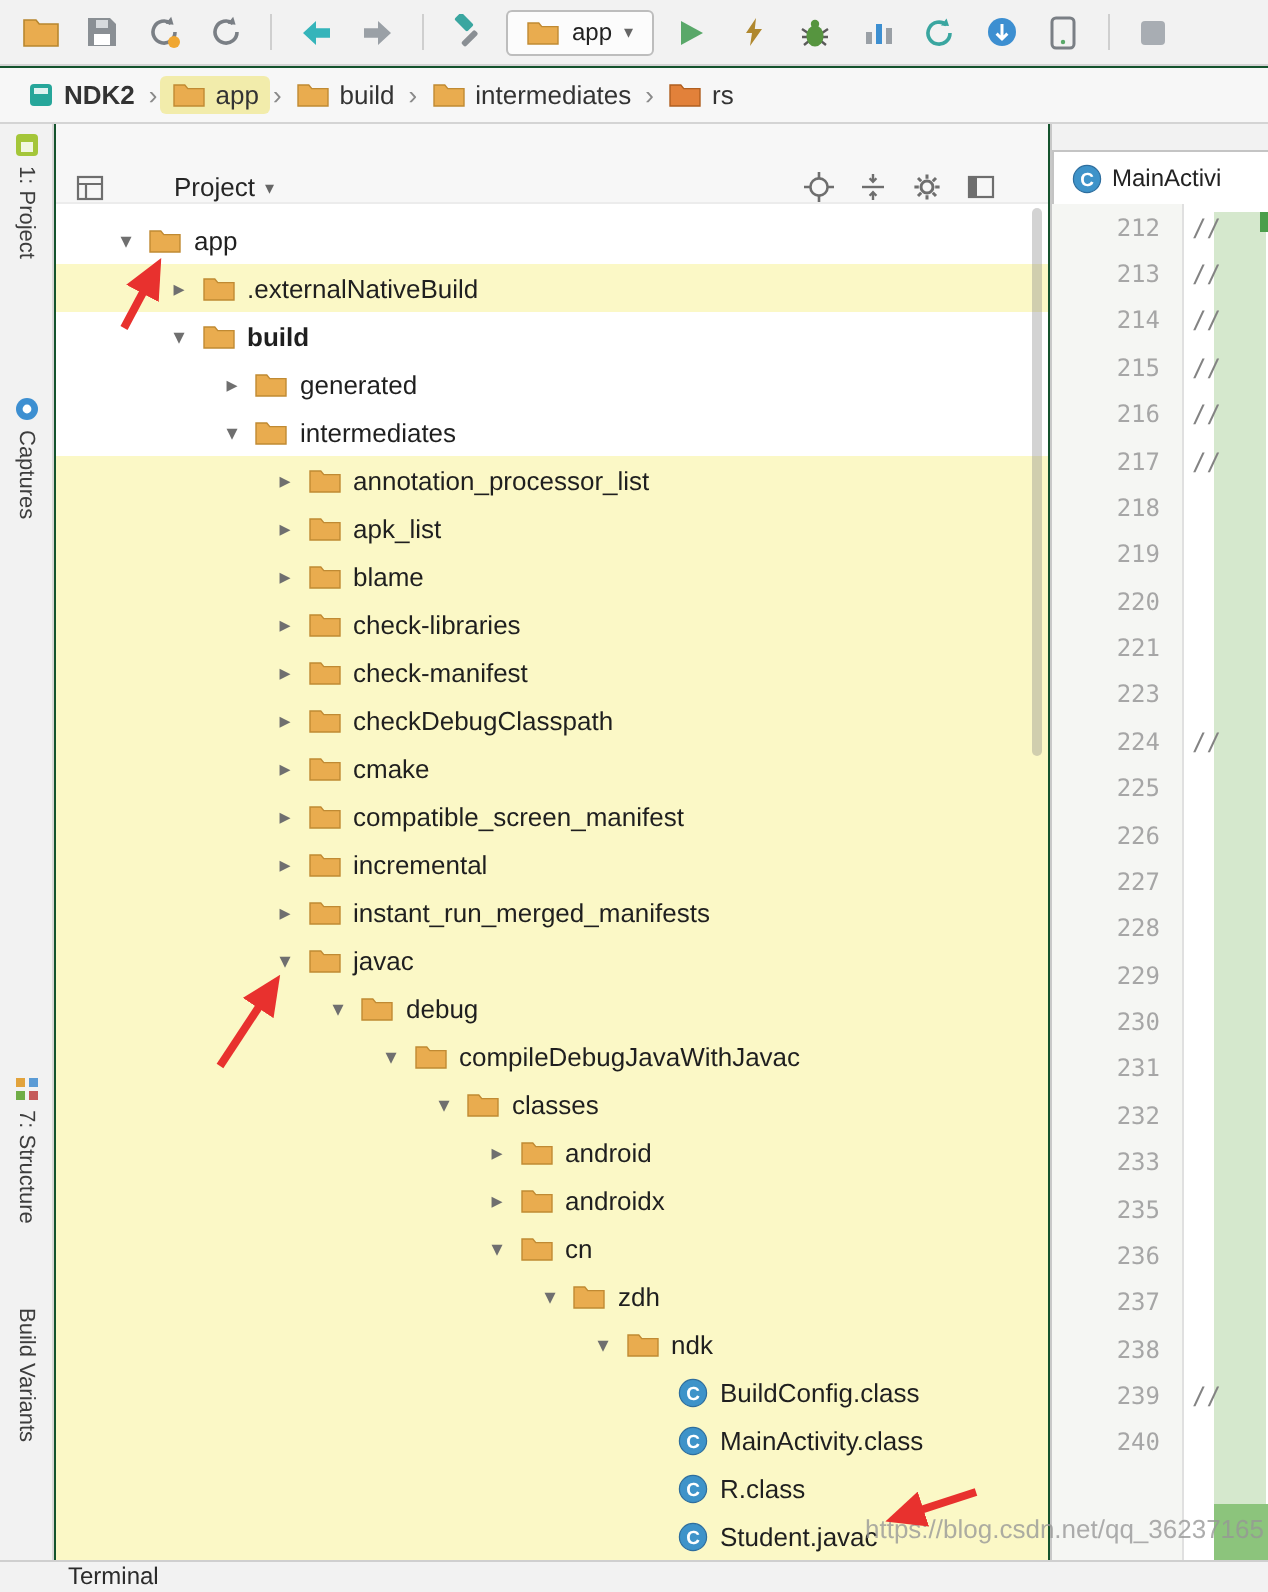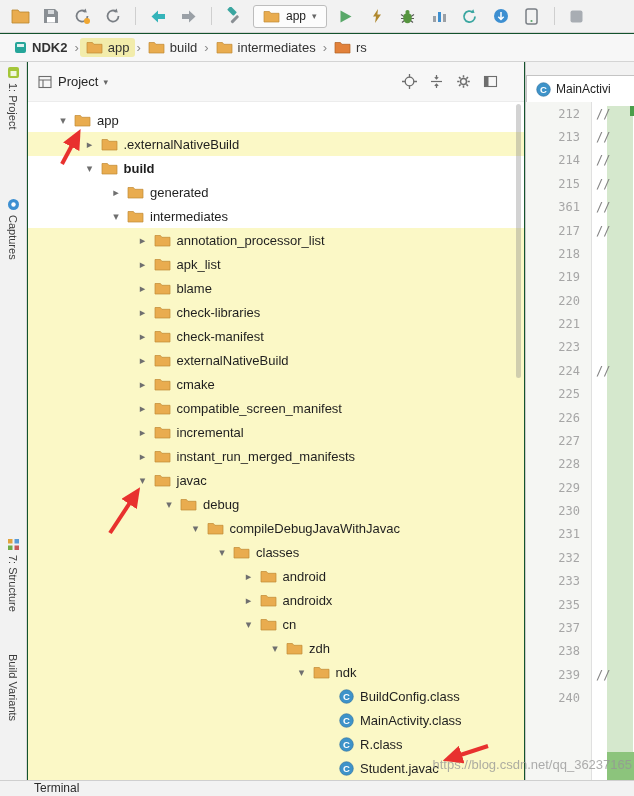--- a/index.html
+++ b/index.html
@@ -36,8 +36,8 @@
   
   .panel{position:absolute;left:28px;top:62px;width:496px;height:718px;background:#fff;}
   .panel-header{position:absolute;left:0;top:0;width:100%;height:40px;background:#f7f7f7;
-                display:flex;align-items:center;padding:0 10px;box-sizing:border-box;
-                font-size:13px;color:#262626;border-bottom:1px solid #ececec;}
+                display:flex;align-items:flex-end;padding:0 10px;box-sizing:border-box;
+                font-size:13px;color:#262626;border-bottom:1px solid #ececec;gap:29px;}
   .ph-title{display:flex;align-items:center;gap:5px;margin-left:6px;}
   .ph-caret{font-size:9px;color:#666;}
   .header-icons{margin-left:auto;display:flex;gap:12px;align-items:center;margin-right:16px;}

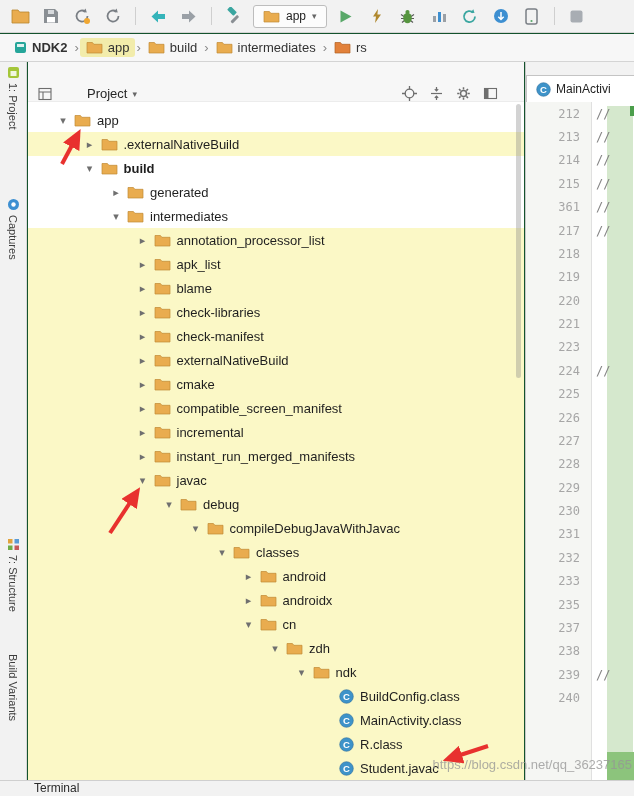--- a/index.html
+++ b/index.html
@@ -611,7 +611,7 @@
             <span class="code">//</span>
           </div>
           <div class="ed-line">
-            <span class="lnum">361</span>
+            <span class="lnum">216</span>
             <span class="code">//</span>
           </div>
           <div class="ed-line">

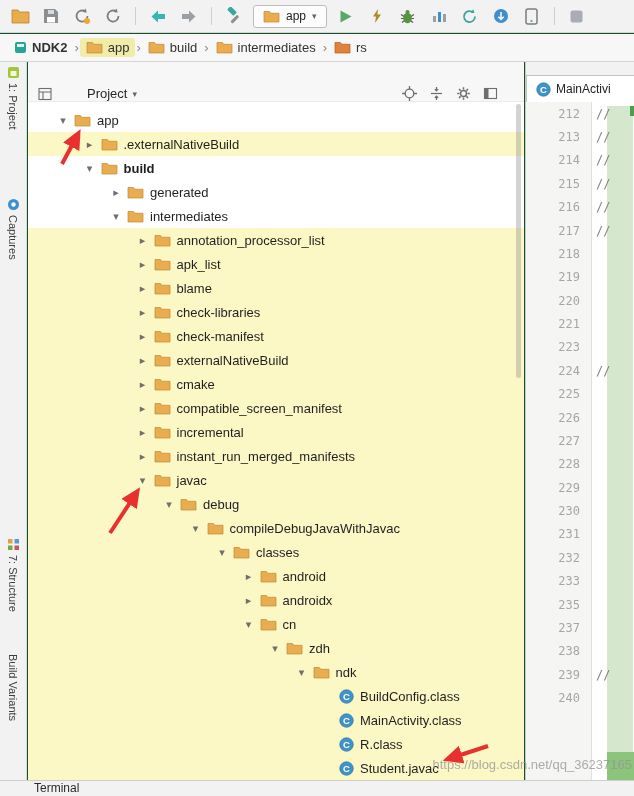--- a/index.html
+++ b/index.html
@@ -413,7 +413,7 @@
               <path d="M1 1.5h5.4l1.5 1.8H16V12H1Z" fill="#E9AC4F" stroke="#C08A33" stroke-width="0.7"></path>
             </svg>
           </span>
-          <span class="lbl">externalNativeBuild</span>
+          <span class="lbl">checkDebugClasspath</span>
         </div>
         <div class="row yellow" style="padding-left: 103.5px;">
           <span class="chev">▸</span>

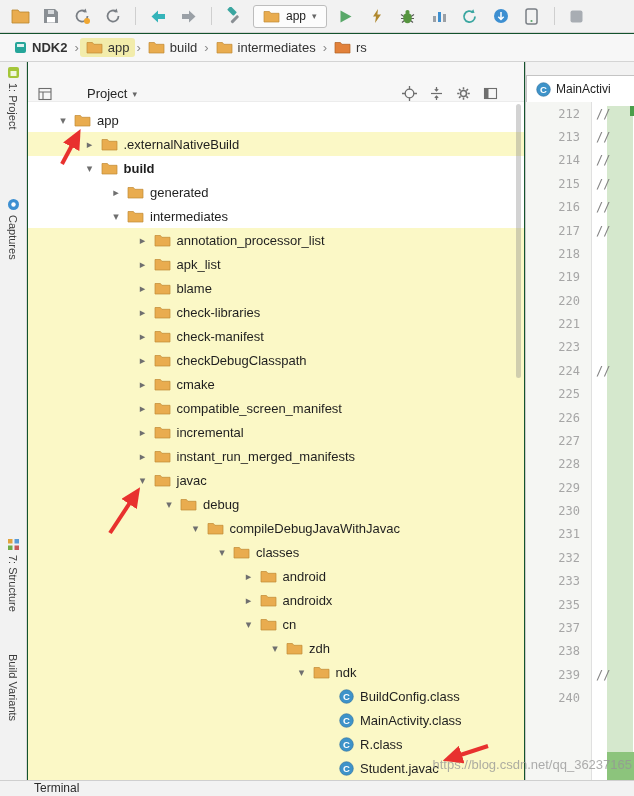--- a/index.html
+++ b/index.html
@@ -683,6 +683,10 @@
             <span class="code"></span>
           </div>
           <div class="ed-line">
+            <span class="lnum">236</span>
+            <span class="code"></span>
+          </div>
+          <div class="ed-line">
             <span class="lnum">237</span>
             <span class="code"></span>
           </div>

